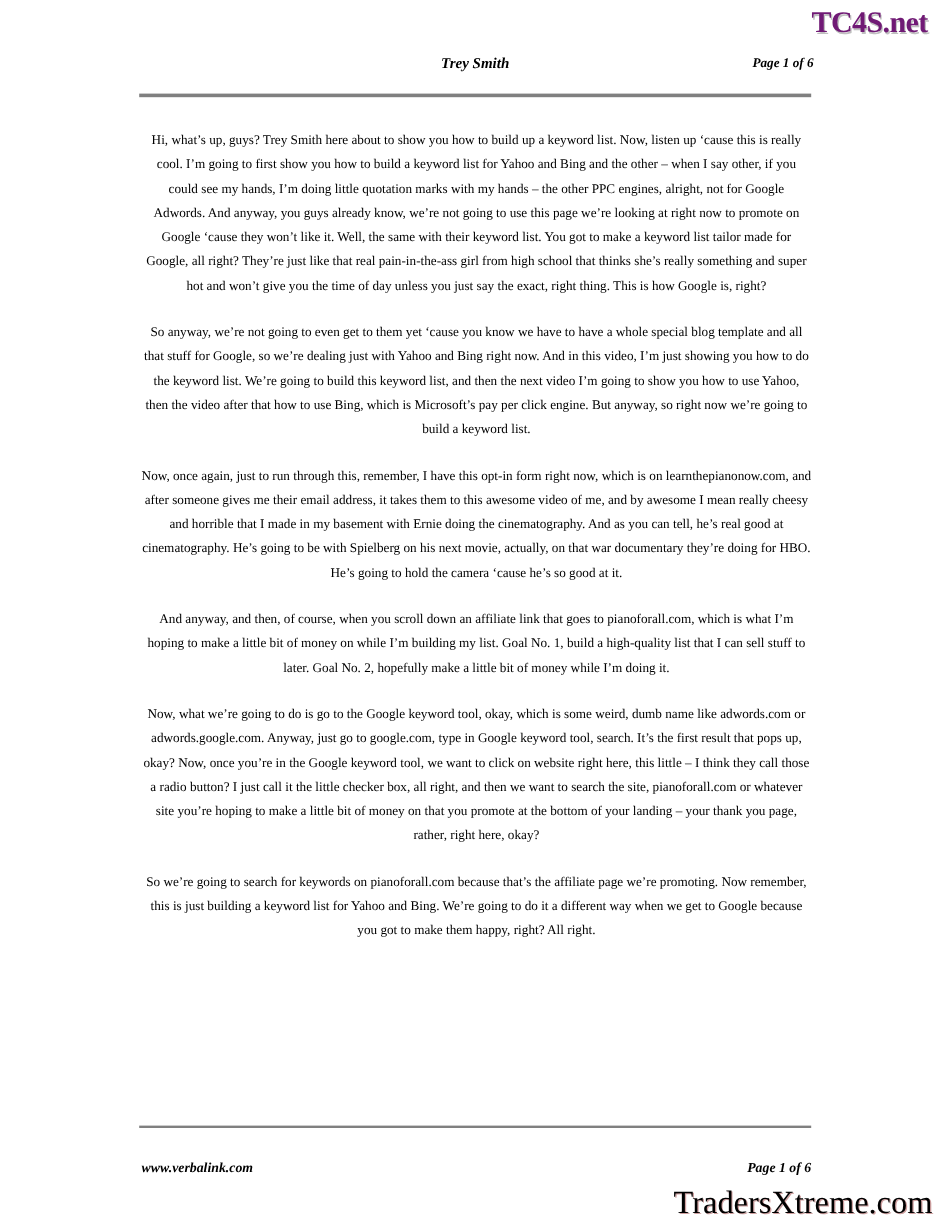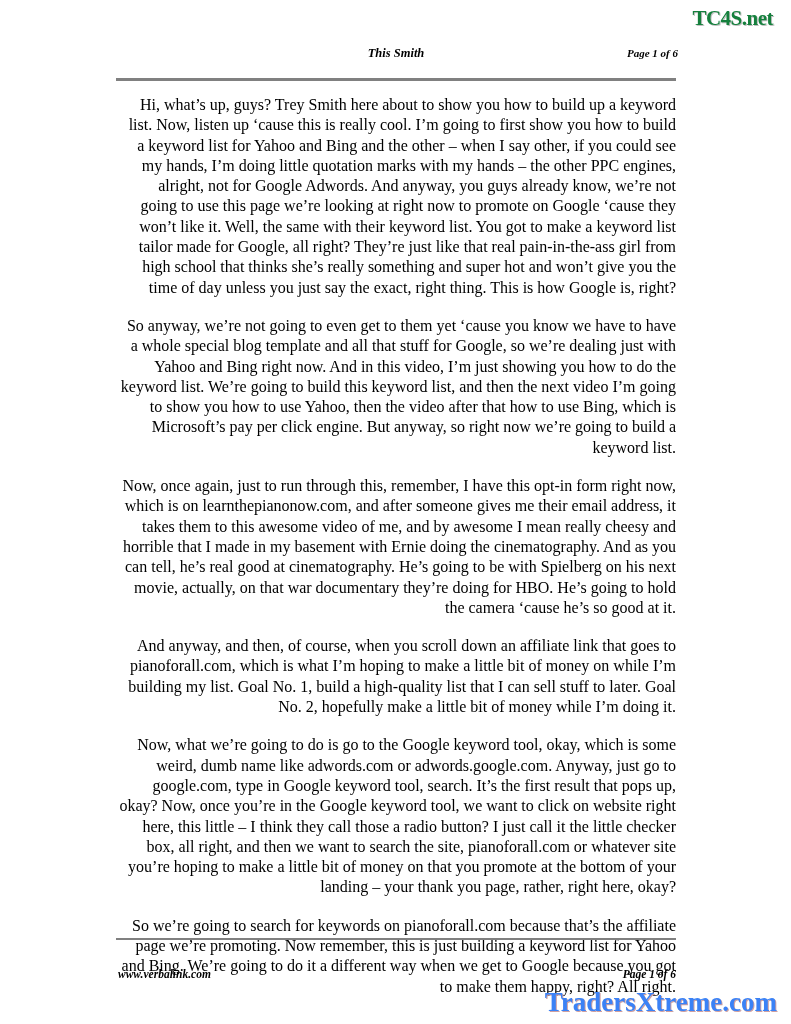--- a/index.html
+++ b/index.html
@@ -31,9 +31,9 @@
     top: 6px;
     font-family: "Liberation Serif", serif;
     font-weight: bold;
-    font-size: 21px;
+    font-size: 25px;
     letter-spacing: -0.5px;
-    color: #15803d;
+    color: #701a75;
     text-shadow: 1px 1px 0 #bfbfbf;
   }
 

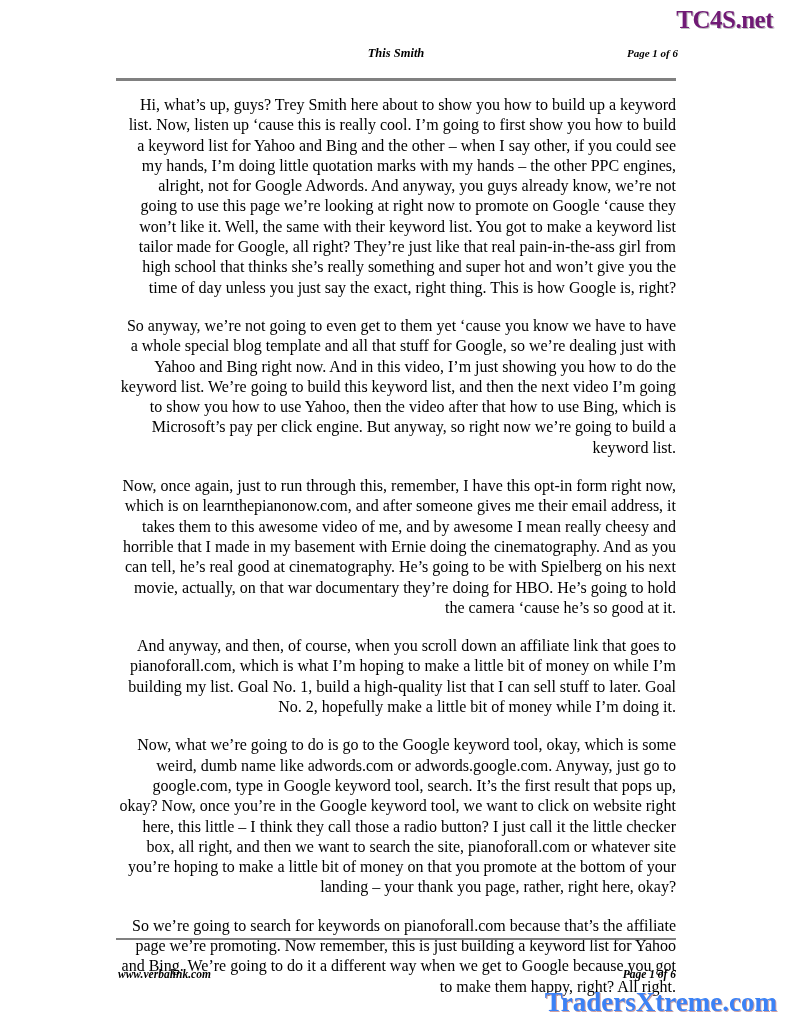--- a/index.html
+++ b/index.html
@@ -136,7 +136,7 @@
   <div class="brand-top">TC4S.net</div>
 
   <div class="header">
-    <div>This Smith</div>
+    <div>Trey Smith</div>
     <div class="page-num">Page 1 of 6</div>
   </div>
 

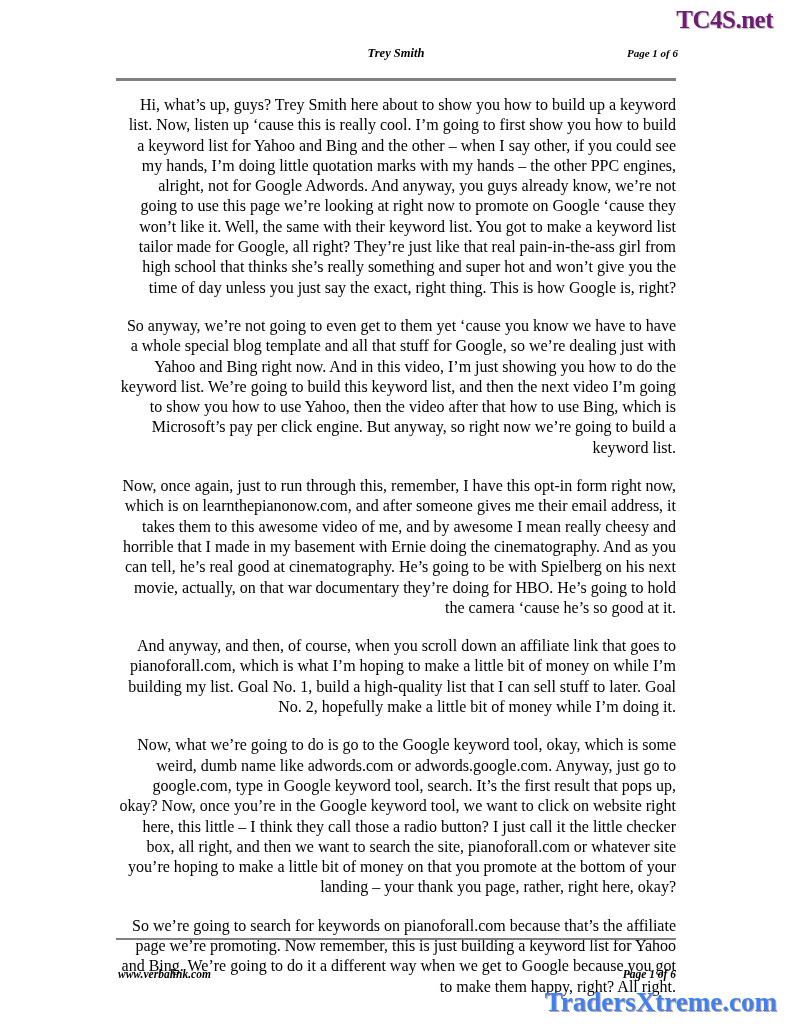--- a/index.html
+++ b/index.html
@@ -70,11 +70,11 @@
   .body-text {
     position: absolute;
     left: 118px;
-    top: 95px;
+    top: 107px;
     width: 558px;
-    font-size: 16px;
+    font-size: 11px;
     line-height: 20.3px;
-    text-align: right;
+    text-align: center;
   }
   .body-text p {
     margin: 0 0 18px 0;

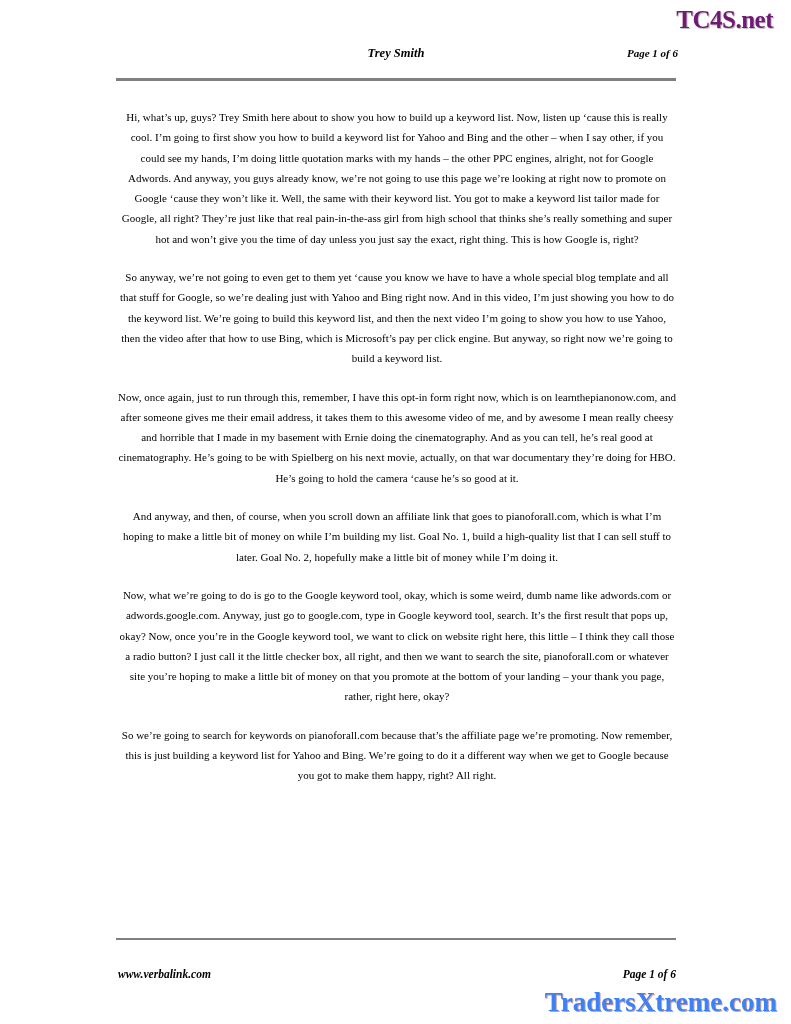--- a/index.html
+++ b/index.html
@@ -121,9 +121,9 @@
     right: 14px;
     bottom: 6px;
     font-family: "Liberation Serif", serif;
-    font-weight: bold;
+    font-weight: normal;
     font-size: 27px;
-    color: #3b82f6;
+    color: #000000;
     text-shadow: 1px 1px 0 #cfa0a0;
     white-space: nowrap;
   }

